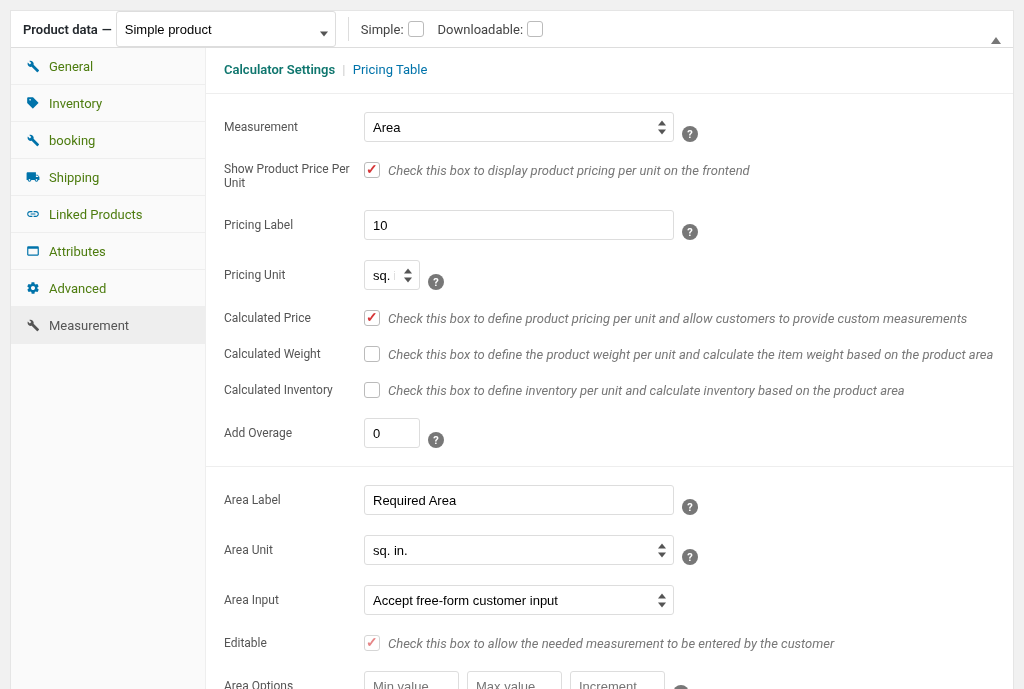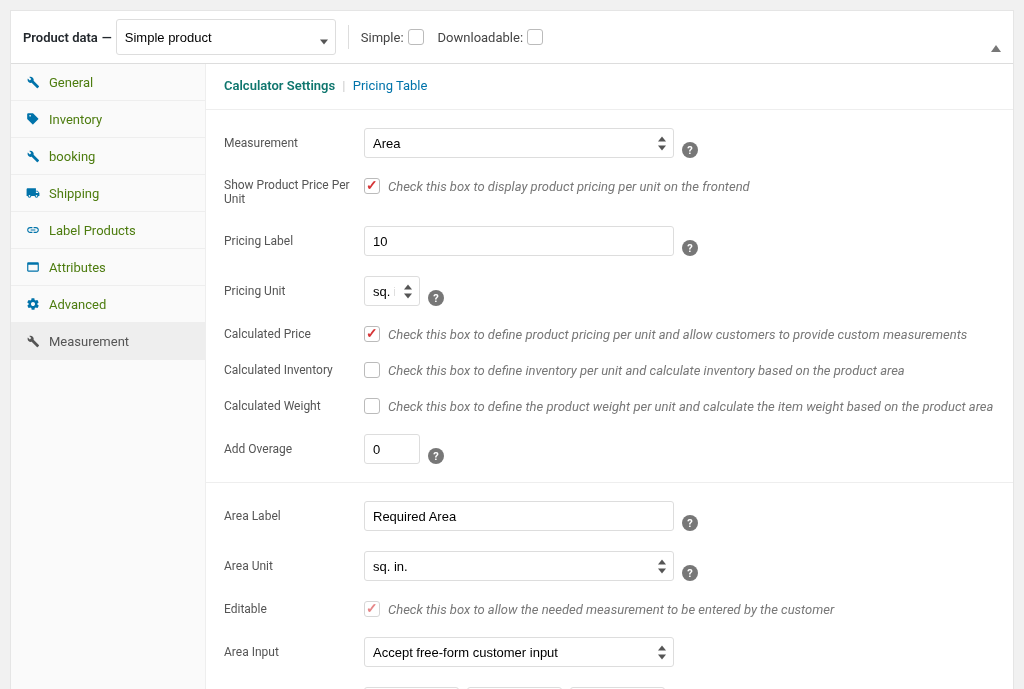--- a/index.html
+++ b/index.html
@@ -5,7 +5,7 @@
   * { box-sizing: border-box; margin: 0; padding: 0; }
   body { font-family: -apple-system, BlinkMacSystemFont, "Segoe UI", Roboto, sans-serif; font-size: 13px; color: #555; background: #f1f1f1; padding: 10px; }
   .panel { background: #fff; border: 1px solid #e5e5e5; }
-  .panel-header { display: flex; align-items: center; padding: 8px 12px; border-bottom: 1px solid #ddd; }
+  .panel-header { display: flex; align-items: center; padding: 0 12px; border-bottom: 1px solid #ddd; }
   .panel-header .title { font-weight: 600; color: #23282d; }
   .panel-header .dash { color: #23282d; font-weight: 600; margin: 0 4px; }
   .panel-header select { height: 36px; padding: 3px 24px 3px 8px; border: 1px solid #ddd; border-radius: 3px; font-size: 13px; appearance: none; background: #fff; position: relative; }

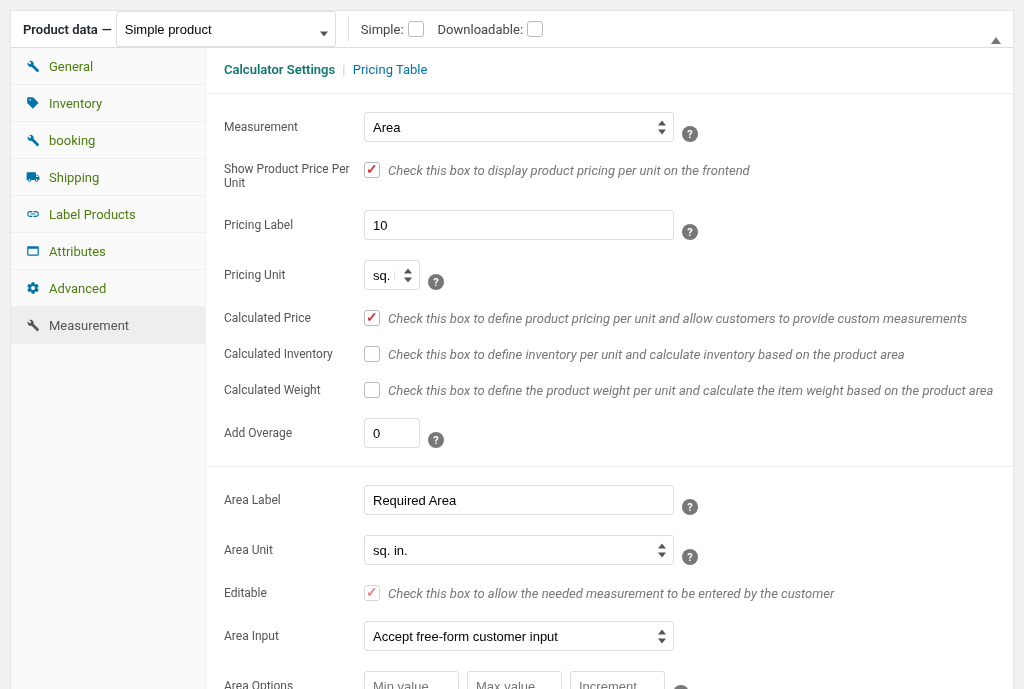--- a/index.html
+++ b/index.html
@@ -100,7 +100,7 @@
               <path d="M3.9 12c0-1.7 1.4-3.1 3.1-3.1h4V7H7c-2.8 0-5 2.2-5 5s2.2 5 5 5h4v-1.9H7c-1.7 0-3.1-1.4-3.1-3.1zM8 13h8v-2H8v2zm9-6h-4v1.9h4c1.7 0 3.1 1.4 3.1 3.1s-1.4 3.1-3.1 3.1h-4V17h4c2.8 0 5-2.2 5-5s-2.2-5-5-5z"></path>
             </svg>
           </span>
-        <span>Label Products</span>
+        <span>Linked Products</span>
       </div>
       <div class="tab">
         <span class="ico">

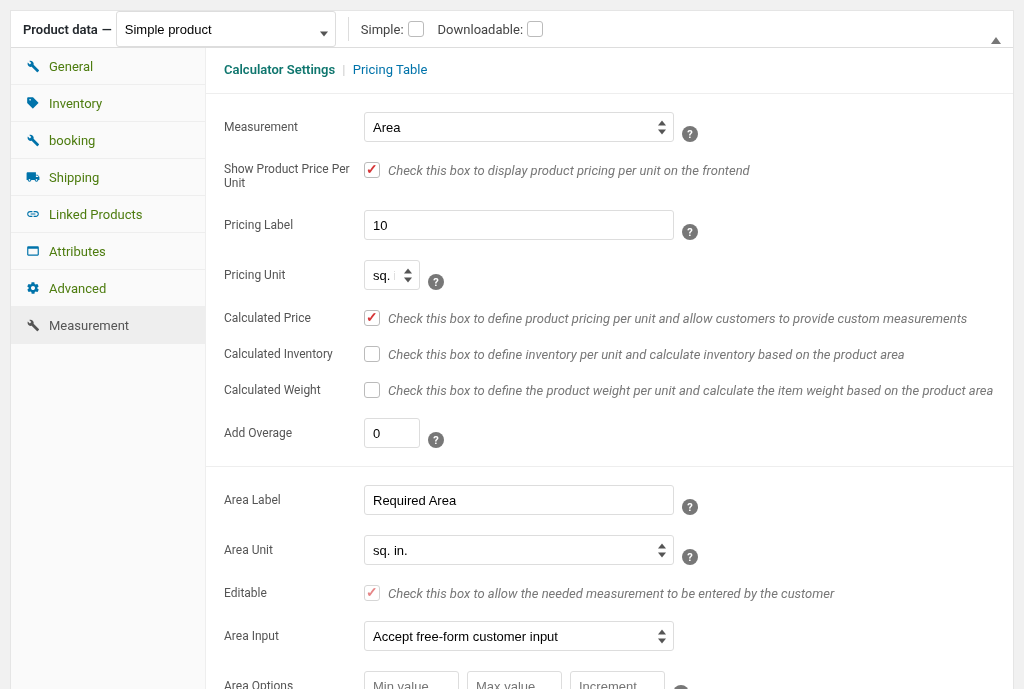--- a/index.html
+++ b/index.html
@@ -177,18 +177,18 @@
       </div>
 
       <div class="row">
+        <div class="lbl">Calculated Weight</div>
+        <div class="fld">
+          <input type="checkbox" style="">
+          <span class="desc">Check this box to define the product weight per unit and calculate the item weight based on the product area</span>
+        </div>
+      </div>
+
+      <div class="row">
         <div class="lbl">Calculated Inventory</div>
         <div class="fld">
           <input type="checkbox" style="">
           <span class="desc">Check this box to define inventory per unit and calculate inventory based on the product area</span>
-        </div>
-      </div>
-
-      <div class="row">
-        <div class="lbl">Calculated Weight</div>
-        <div class="fld">
-          <input type="checkbox" style="">
-          <span class="desc">Check this box to define the product weight per unit and calculate the item weight based on the product area</span>
         </div>
       </div>
 

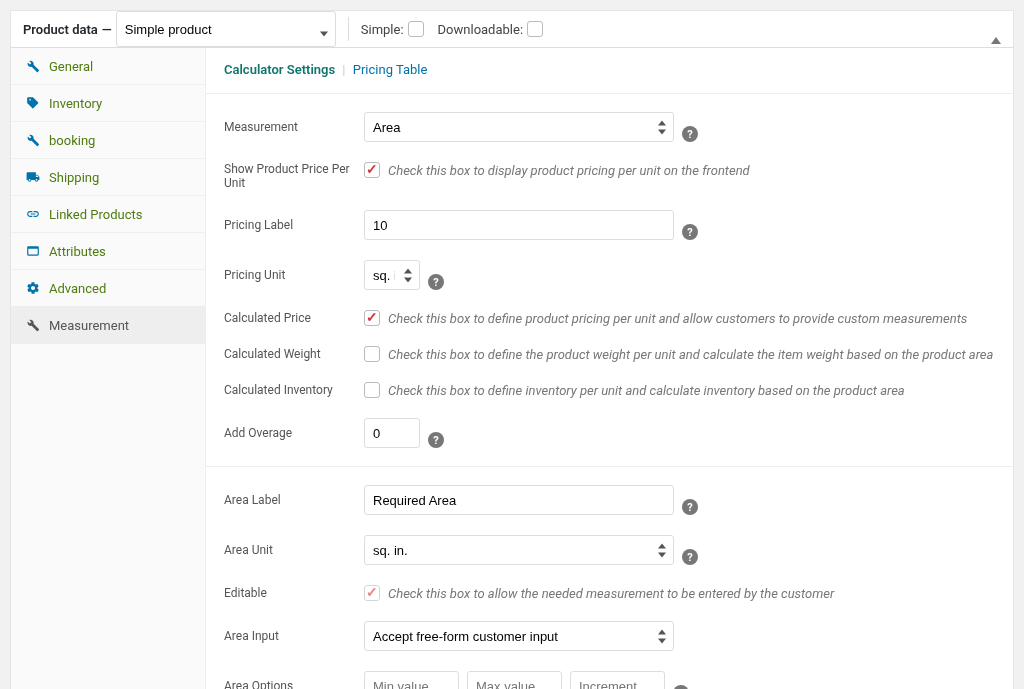--- a/index.html
+++ b/index.html
@@ -219,17 +219,17 @@
       </div>
 
       <div class="row">
+        <div class="lbl">Area Input</div>
+        <div class="fld">
+          <span class="select-wrap dbl"><select class="fsel w300"><option>Accept free-form customer input</option></select></span>
+        </div>
+      </div>
+
+      <div class="row">
         <div class="lbl">Editable</div>
         <div class="fld">
           <input type="checkbox" checked="" disabled="" style="">
           <span class="desc">Check this box to allow the needed measurement to be entered by the customer</span>
-        </div>
-      </div>
-
-      <div class="row">
-        <div class="lbl">Area Input</div>
-        <div class="fld">
-          <span class="select-wrap dbl"><select class="fsel w300"><option>Accept free-form customer input</option></select></span>
         </div>
       </div>
 

